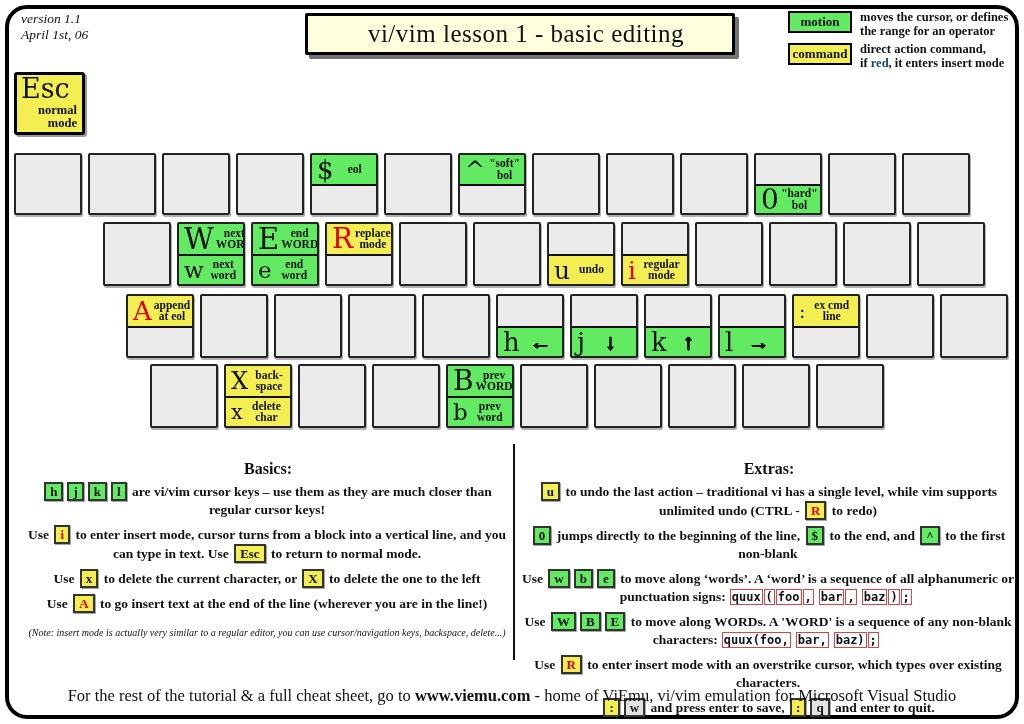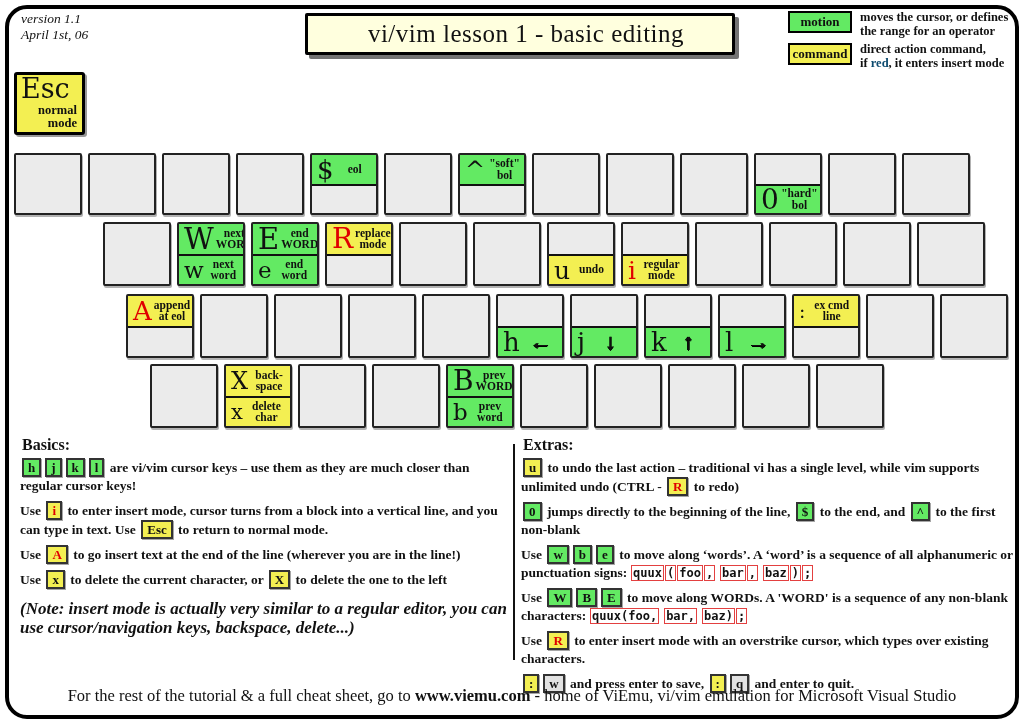--- a/index.html
+++ b/index.html
@@ -41,7 +41,7 @@
   .arrow{font-size:22px;font-weight:bold;line-height:1;
          text-shadow:.8px 0 0 #000,-.8px 0 0 #000,0 .8px 0 #000;}
   
-  .col{position:absolute;top:436px;width:494px;}
+  .col{position:absolute;top:460px;width:494px;text-align:center;}
   .col-basics{left:20px;}
   .col-extras{left:521px;}
   .col h2{font-size:16px;margin:0 0 4px 2px;}

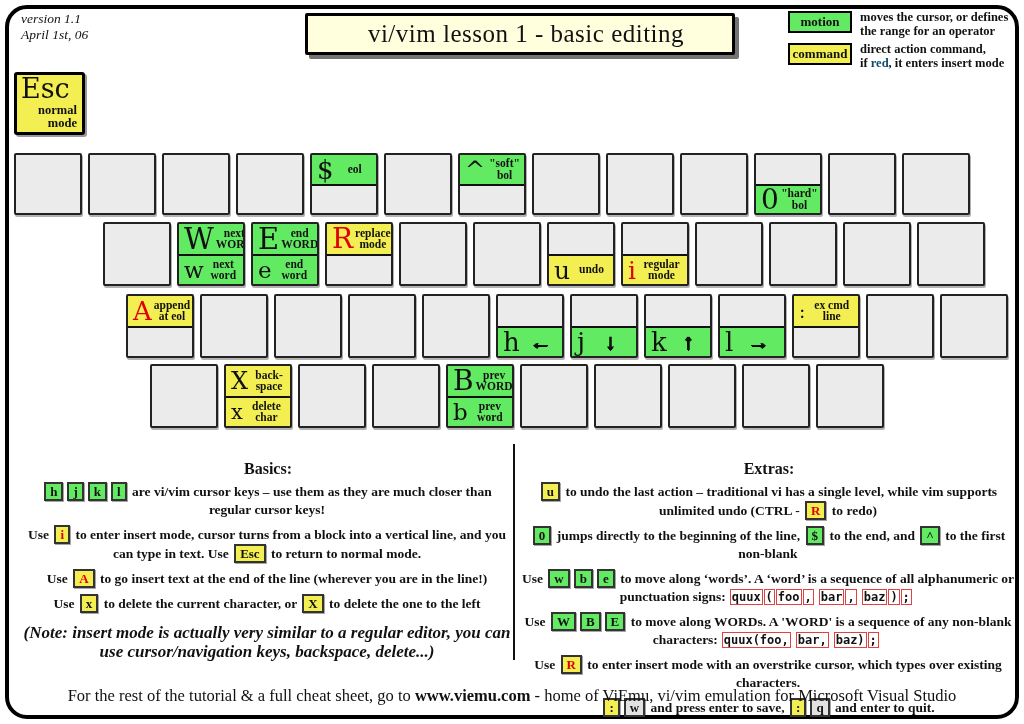--- a/index.html
+++ b/index.html
@@ -316,8 +316,8 @@
   <div id="basics-paras">
       <p class="para"><span class="chip green">h</span><span class="chip green">j</span><span class="chip green">k</span><span class="chip green">l</span> are vi/vim cursor keys – use them as they are  much closer than regular cursor keys!</p>
       <p class="para">Use <span class="chip yellow redtext">i</span> to enter insert mode, cursor turns from a block into a vertical line, and you can type in text. Use <span class="chip yellow">Esc</span> to  return to normal mode.</p>
+      <p class="para">Use <span class="chip yellow">x</span> to delete the current character, or <span class="chip yellow">X</span> to delete the one to the left</p>
       <p class="para">Use <span class="chip yellow redtext">A</span> to go insert text at the end of the line (wherever you are in the line!)</p>
-      <p class="para">Use <span class="chip yellow">x</span> to delete the current character, or <span class="chip yellow">X</span> to delete the one to the left</p>
       <p class="para note">(Note: insert mode is actually very similar to a regular editor, you can use cursor/navigation keys, backspace,  delete...)</p>
     </div>
 </div>

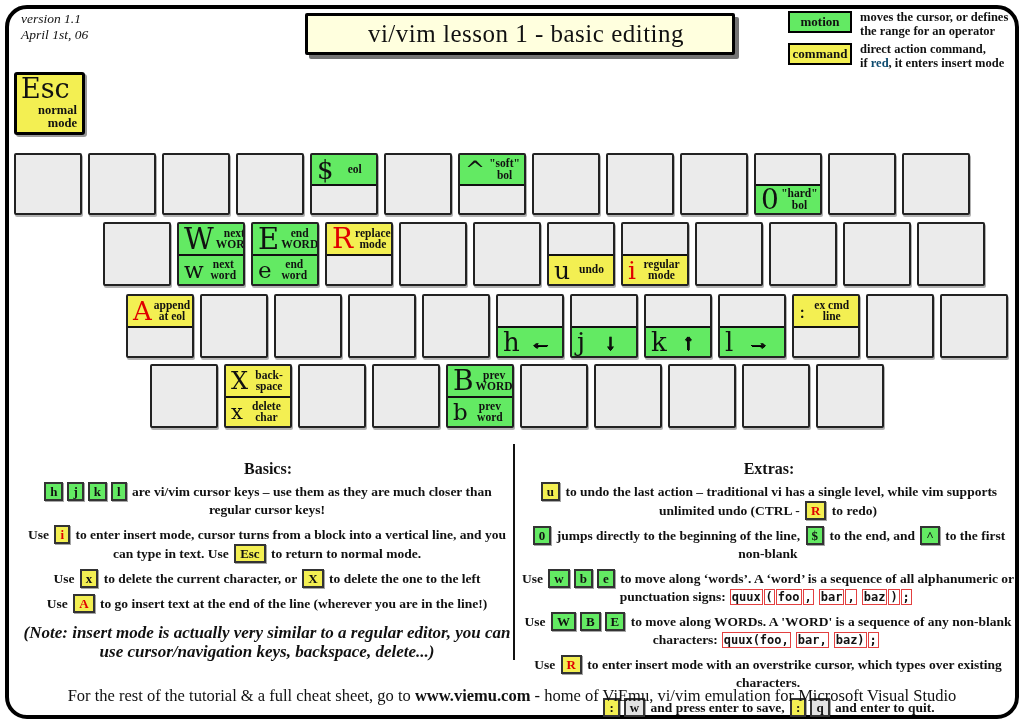--- a/index.html
+++ b/index.html
@@ -46,7 +46,7 @@
   .col-extras{left:521px;}
   .col h2{font-size:16px;margin:0 0 4px 2px;}
   .para{margin:0 0 6px 0;font-weight:bold;font-size:13.5px;line-height:18px;}
-  .para.note{font-weight:bold;font-style:italic;font-size:17px;line-height:19px;margin-top:10px;}
+  .para.note{font-weight:normal;font-style:italic;font-size:10px;line-height:19px;margin-top:10px;}
   .chip{display:inline-block;border:2px solid #333;padding:0 4px;margin:0 2px;font-weight:bold;
         font-size:13px;line-height:15px;box-shadow:1px 1px 0 rgba(0,0,0,.35);}
   .chip.green{background:#63EA63;}

